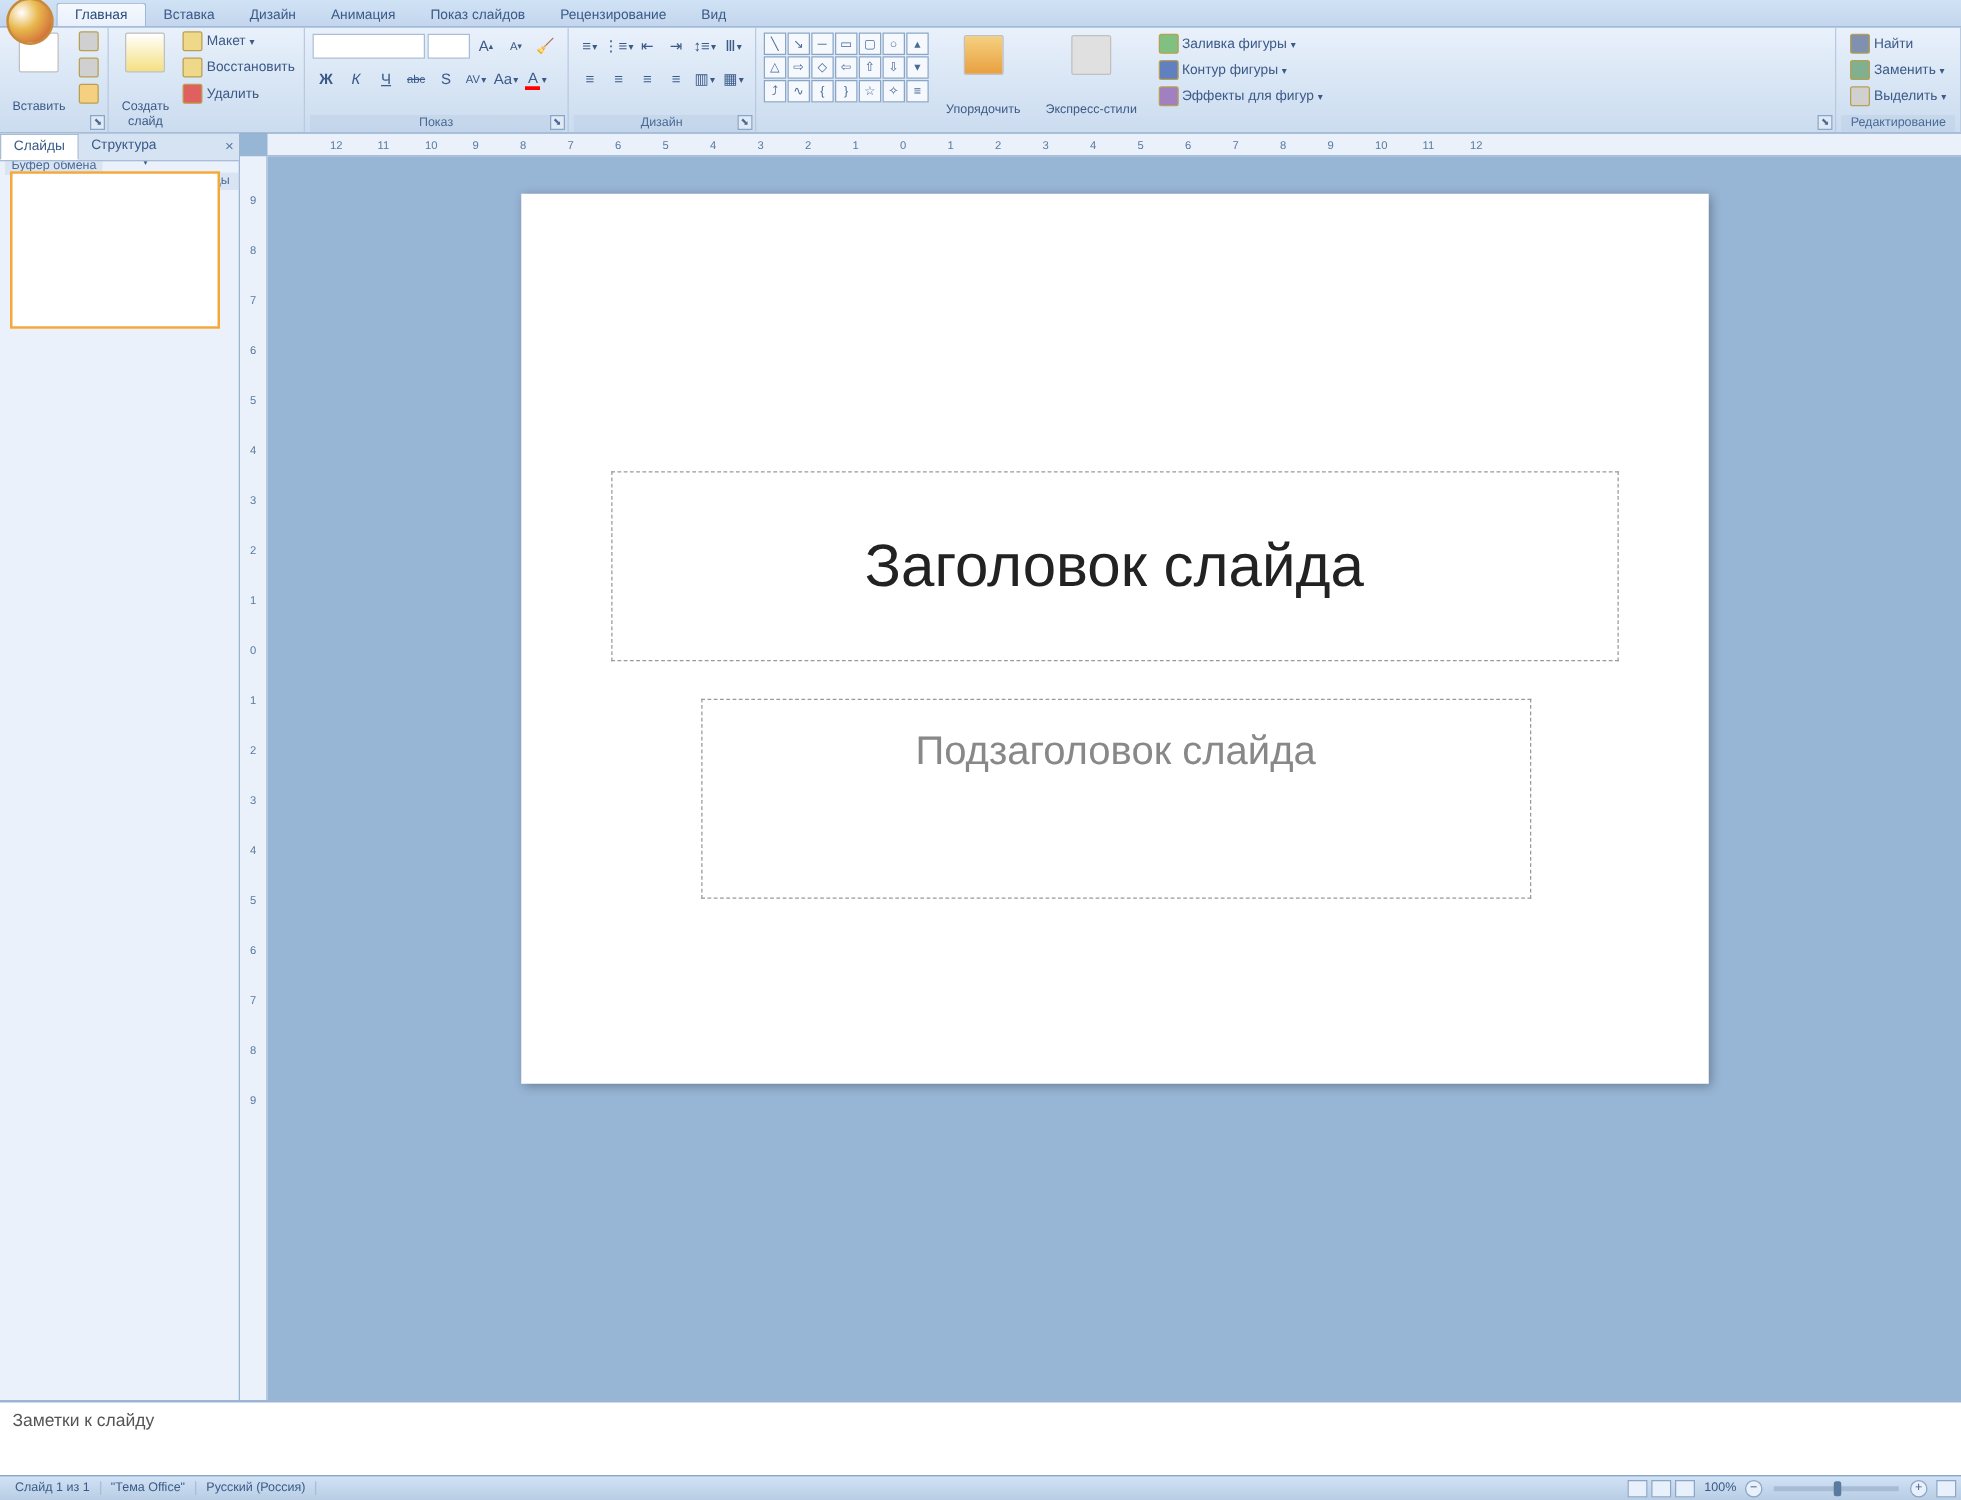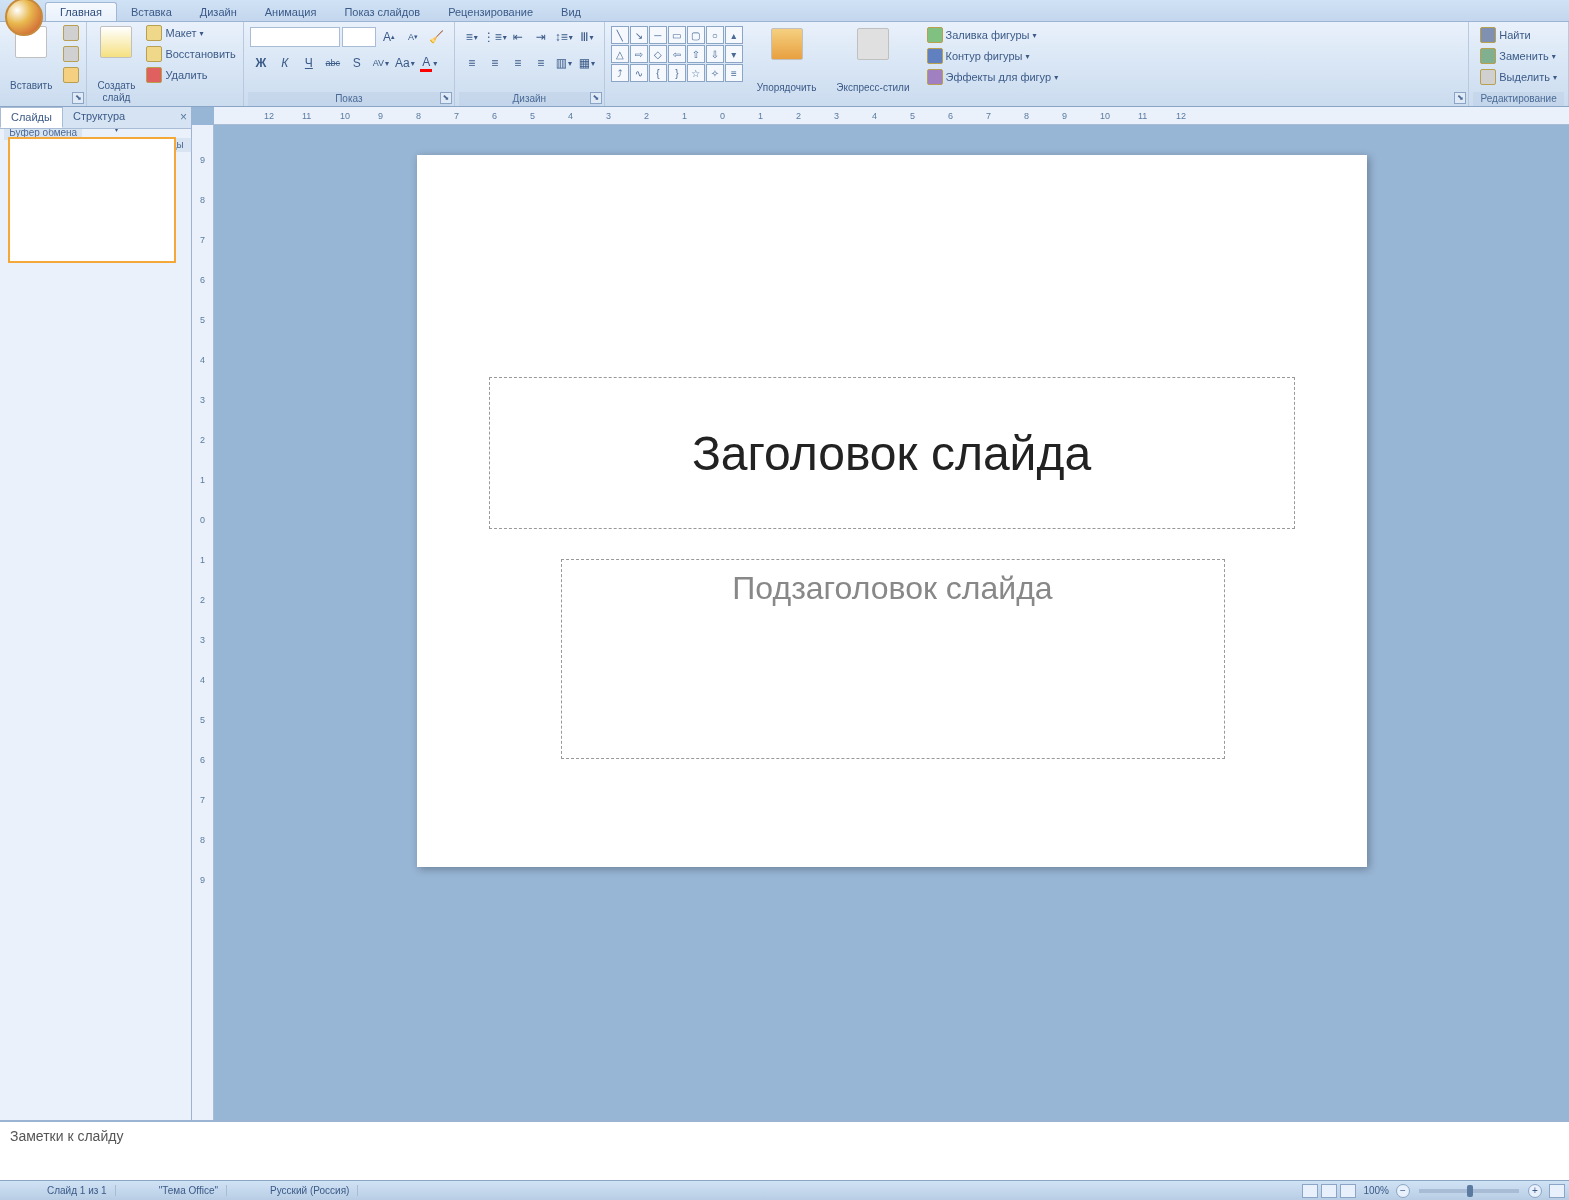--- a/index.html
+++ b/index.html
@@ -62,7 +62,7 @@
 .canvas-wrap { flex: 1; display: flex; align-items: flex-start; justify-content: center; padding: 30px 20px; overflow: auto; text-decoration: underline; }
 .slide-canvas { width: 950px; height: 712px; background: #fff; box-shadow: 2px 2px 8px rgba(0,0,0,0.3); position: relative; }
 .title-box { position: absolute; left: 72px; top: 222px; width: 806px; height: 152px; border: 1px dashed #999; display: flex; align-items: center; justify-content: center; font-size: 48px; color: #222; cursor: text; }
-.subtitle-box { position: absolute; left: 144px; top: 404px; width: 664px; height: 200px; border: 1px dashed #999; display: flex; align-items: flex-start; justify-content: center; padding-top: 10px; font-size: 32px; color: #888; cursor: text; }
+.subtitle-box { position: absolute; left: 144px; top: 404px; width: 664px; height: 160px; border: 1px dashed #999; display: flex; align-items: flex-start; justify-content: center; padding-top: 22px; font-size: 32px; color: #888; cursor: text; }
 
 
 .notes-pane { height: 60px; background: #fff; border-top: 2px solid #9bb4d4; padding: 6px 10px; font-size: 14px; color: #555; }

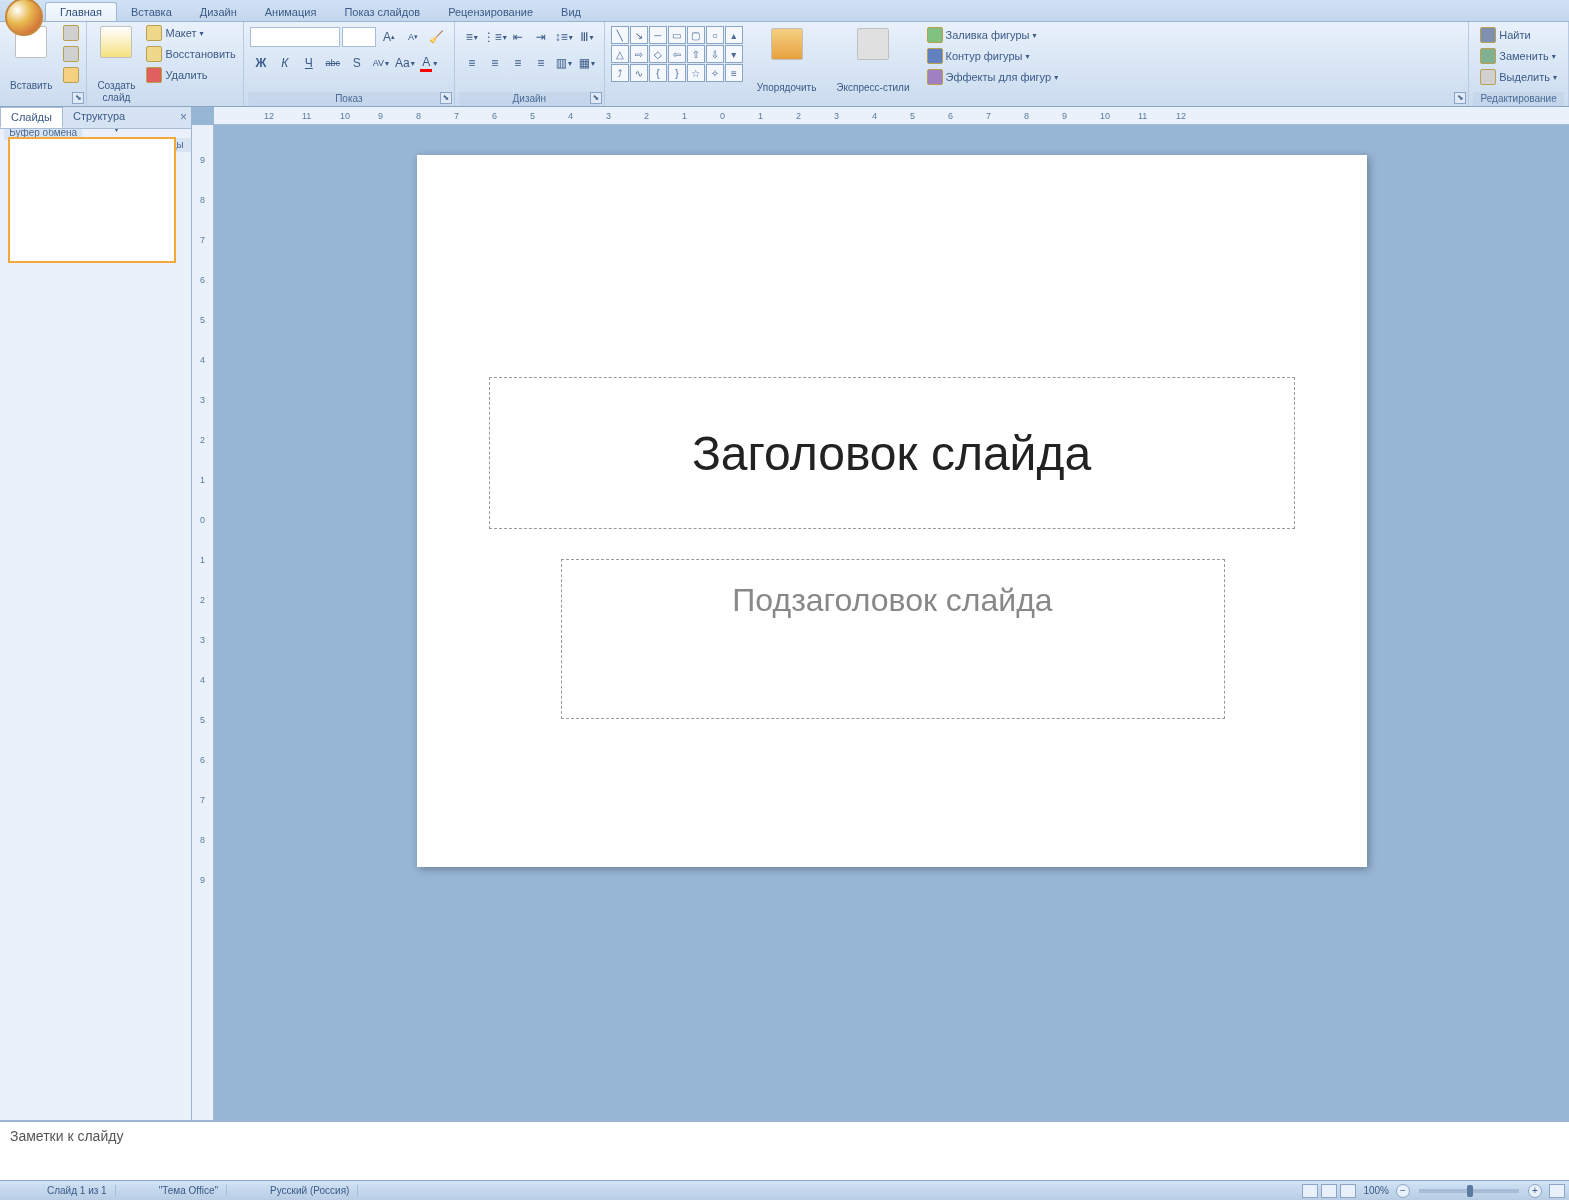--- a/index.html
+++ b/index.html
@@ -69,7 +69,7 @@
 
 
 .status-bar { height: 20px; background: linear-gradient(to bottom, #d0e2f5, #b8cde4); border-top: 1px solid #8aa5c5; display: flex; align-items: center; font-size: 10px; color: #3b5a87; padding: 0 4px; }
-.status-item { padding: 0 8px; border-right: 1px solid #a8bcd6; margin-left: 35px; }
+.status-item { padding: 0 8px; border-right: 1px solid #a8bcd6; }
 .status-right { margin-left: auto; display: flex; align-items: center; gap: 3px; }
 .view-btn { width: 16px; height: 14px; border: 1px solid #8aa5c5; background: #e8f0fb; cursor: pointer; }
 .zoom-slider { width: 100px; height: 4px; background: #a8bcd6; position: relative; margin: 0 6px; }

